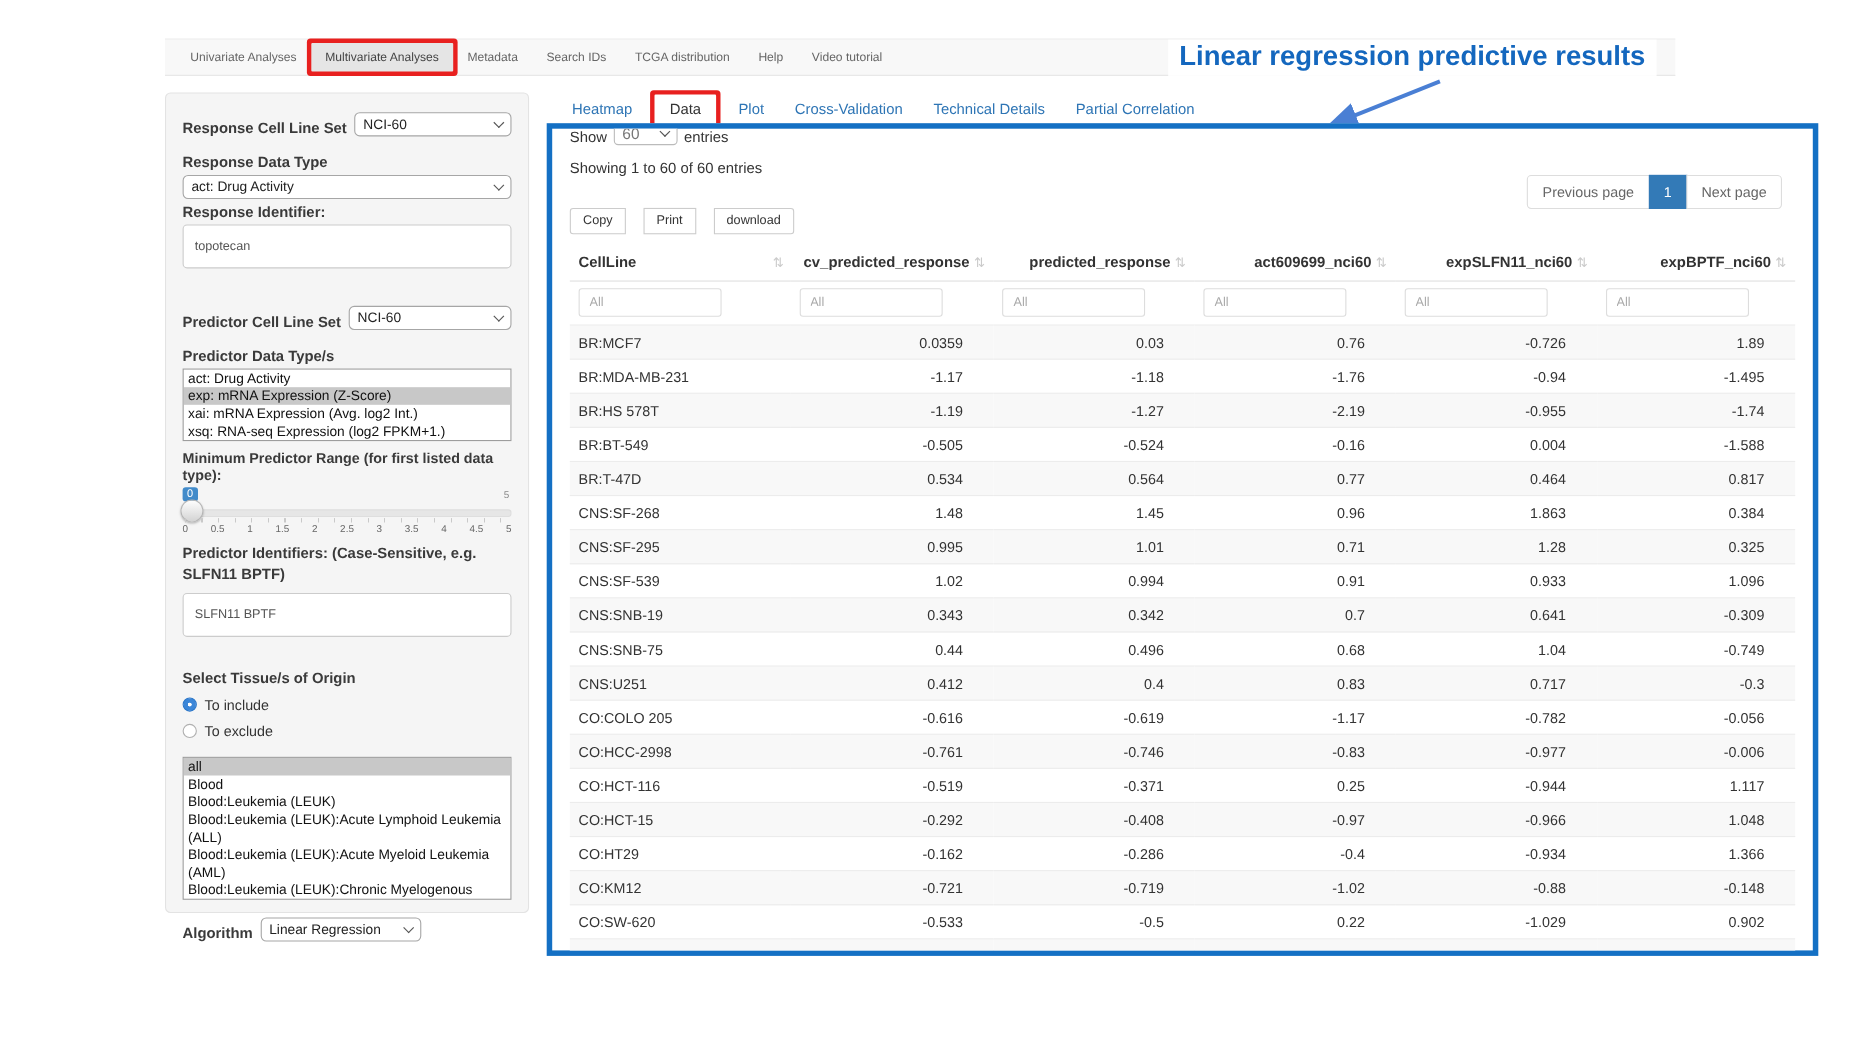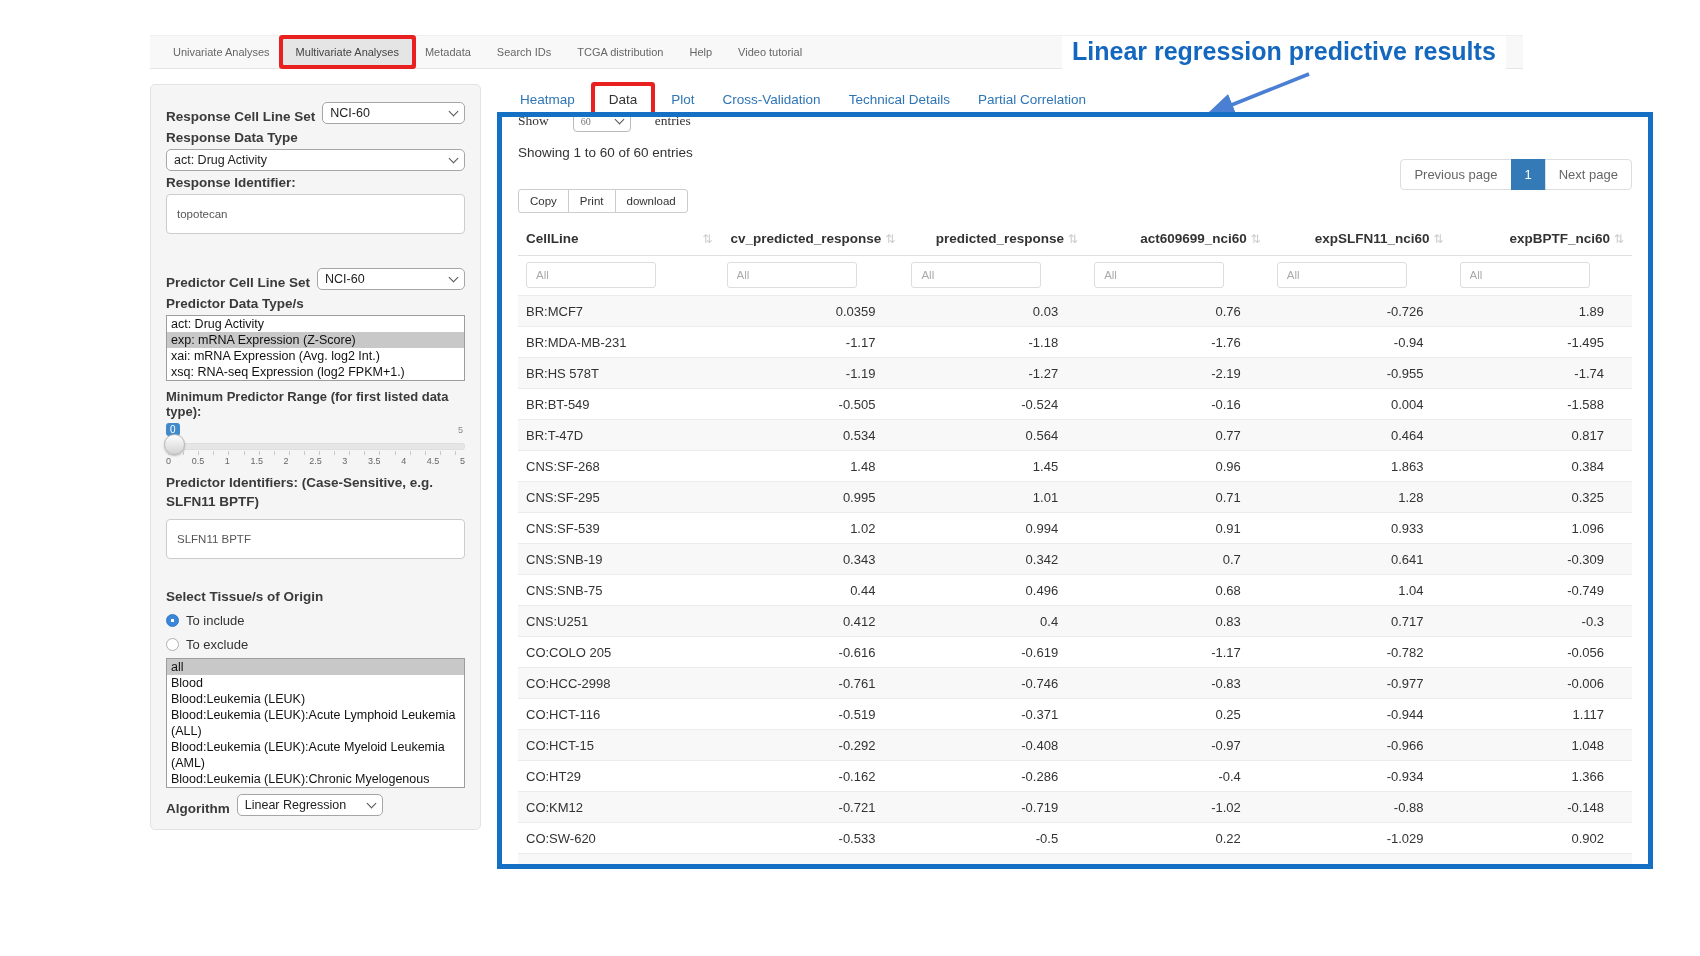--- a/index.html
+++ b/index.html
@@ -67,7 +67,7 @@
   
   .panel{position:absolute;left:497px;top:112px;width:1156px;height:757px;box-sizing:border-box;
     border:5px solid #1470c4;background:#fff;overflow:hidden;padding:0 16px;}
-  .show-row{margin-top:-7px;display:flex;align-items:center;gap:24px;font-size:13.5px;color:#333;font-family:Liberation Serif, serif;}
+  .show-row{margin-top:-7px;display:flex;align-items:flex-end;gap:6px;font-size:13.5px;color:#333;}
   .show-select{width:58px;height:22px;border:1px solid #bbb;border-radius:4px;}
   .show-select .show-val{font-size:10px;color:#777;}
   .showing-row{margin-top:13px;font-size:13.5px;color:#333;}

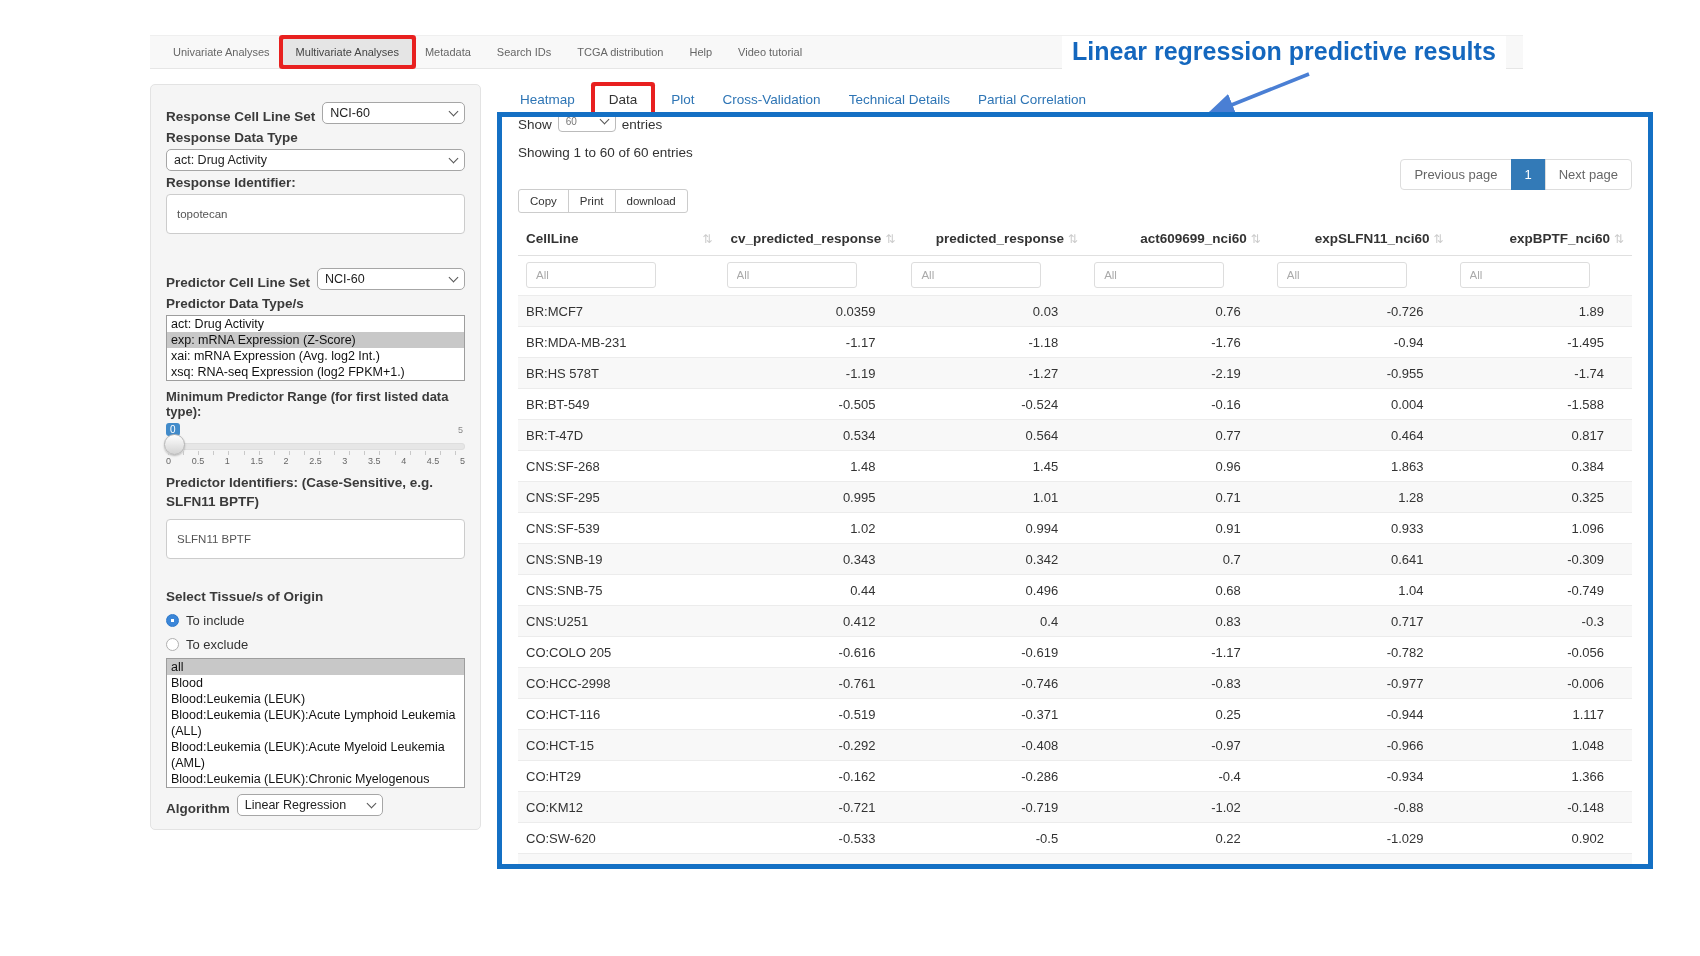--- a/index.html
+++ b/index.html
@@ -69,7 +69,7 @@
     border:5px solid #1470c4;background:#fff;overflow:hidden;padding:0 16px;}
   .show-row{margin-top:-7px;display:flex;align-items:flex-end;gap:6px;font-size:13.5px;color:#333;}
   .show-select{width:58px;height:22px;border:1px solid #bbb;border-radius:4px;}
-  .show-select .show-val{font-size:10px;color:#777;}
+  .show-select .show-val{font-size:14px;color:#777;}
   .showing-row{margin-top:13px;font-size:13.5px;color:#333;}
   .pagination{position:absolute;top:42px;right:16px;display:flex;}
   .pg-btn{border:1px solid #ddd;background:#fff;color:#666;font-size:13px;padding:7px 13px;

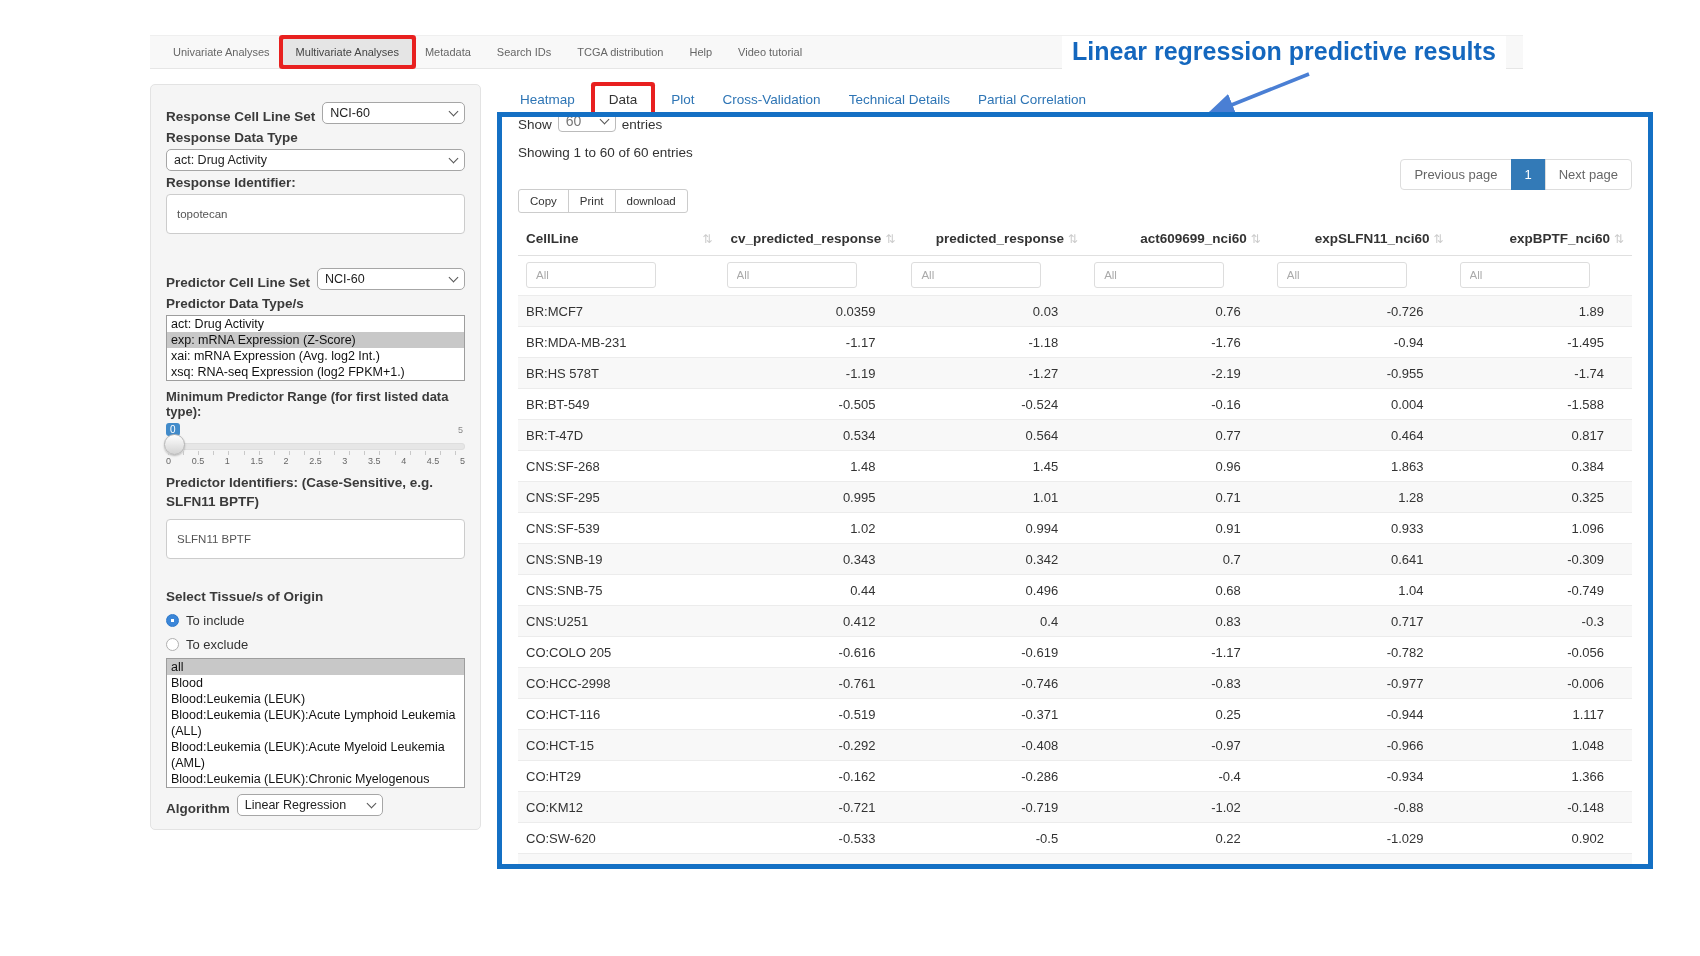--- a/index.html
+++ b/index.html
@@ -34,7 +34,7 @@
   .listbox .opt{line-height:16px;padding:0 4px;white-space:nowrap;}
   .listbox .opt.wrap{white-space:normal;}
   .listbox .opt.selected{background:#c8c8c8;}
-  .mt4{margin-top:4px;}.mt8{margin-top:8px;}.mt22{margin-top:6px;}
+  .mt4{margin-top:4px;}.mt8{margin-top:8px;}.mt22{margin-top:16px;}
   .mt30{margin-top:30px;}.mt34{margin-top:34px;}
 
   

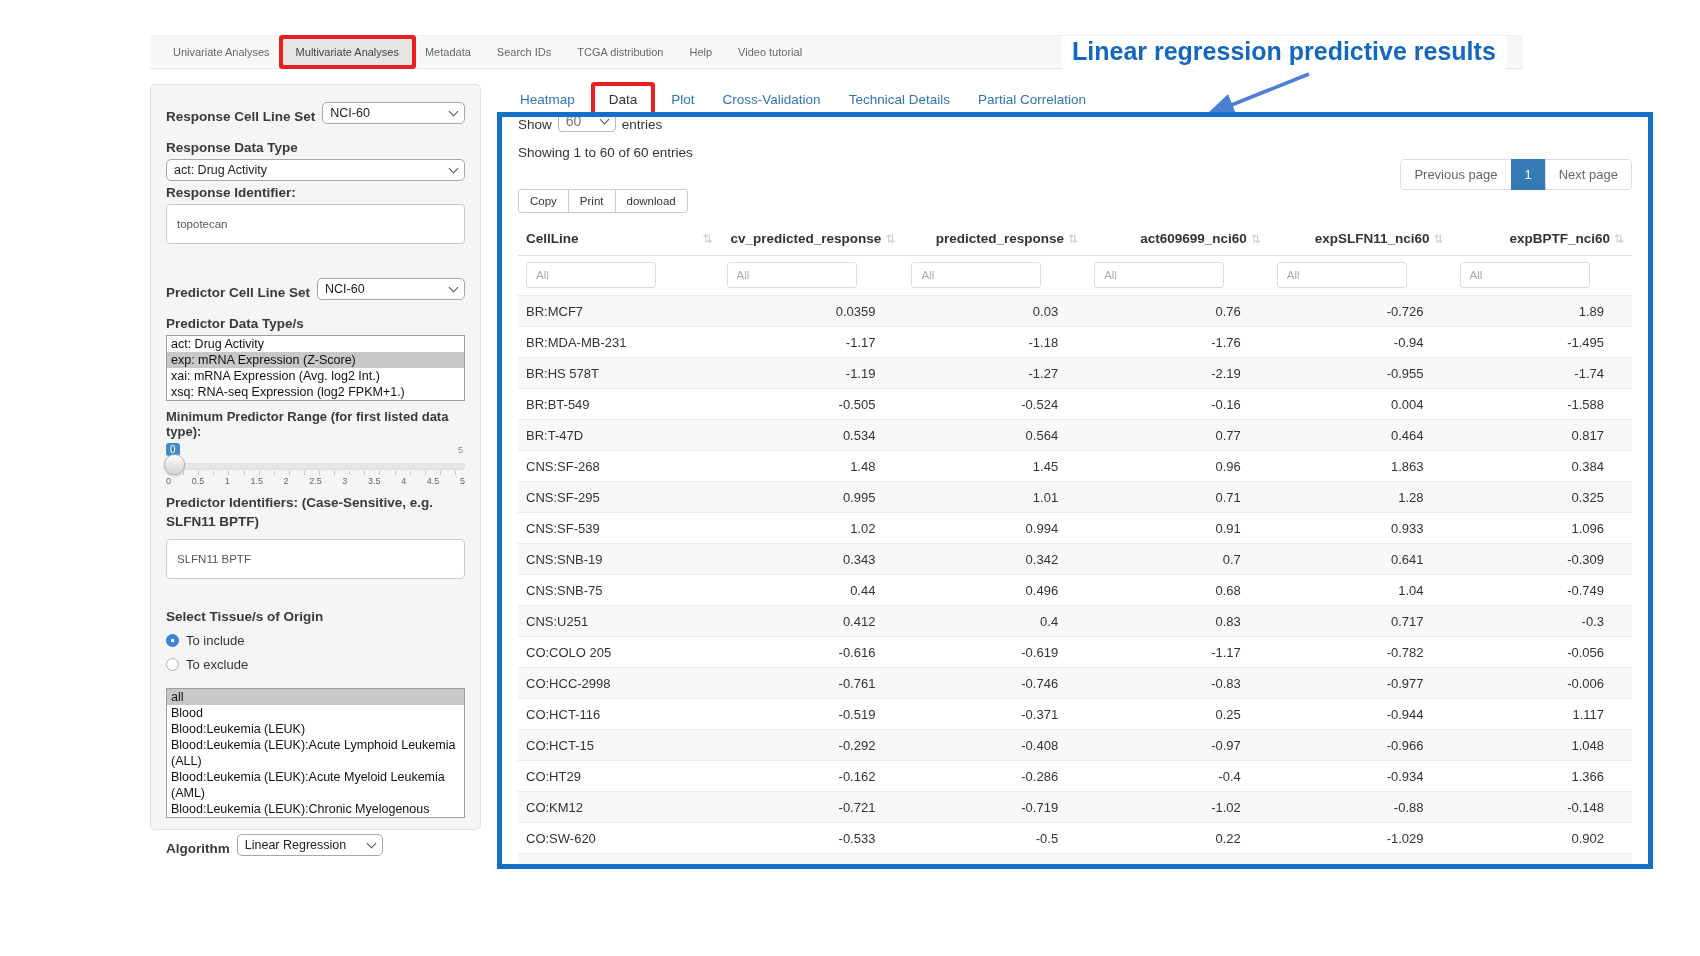--- a/index.html
+++ b/index.html
@@ -71,7 +71,7 @@
   .show-select{width:58px;height:22px;border:1px solid #bbb;border-radius:4px;}
   .show-select .show-val{font-size:14px;color:#777;}
   .showing-row{margin-top:13px;font-size:13.5px;color:#333;}
-  .pagination{position:absolute;top:42px;right:16px;display:flex;}
+  .pagination{position:absolute;top:42px;right:28px;display:flex;}
   .pg-btn{border:1px solid #ddd;background:#fff;color:#666;font-size:13px;padding:7px 13px;
     margin-left:-1px;cursor:pointer;font-family:"Liberation Sans",sans-serif;}
   .pg-btn.first{border-radius:4px 0 0 4px;margin-left:0;}

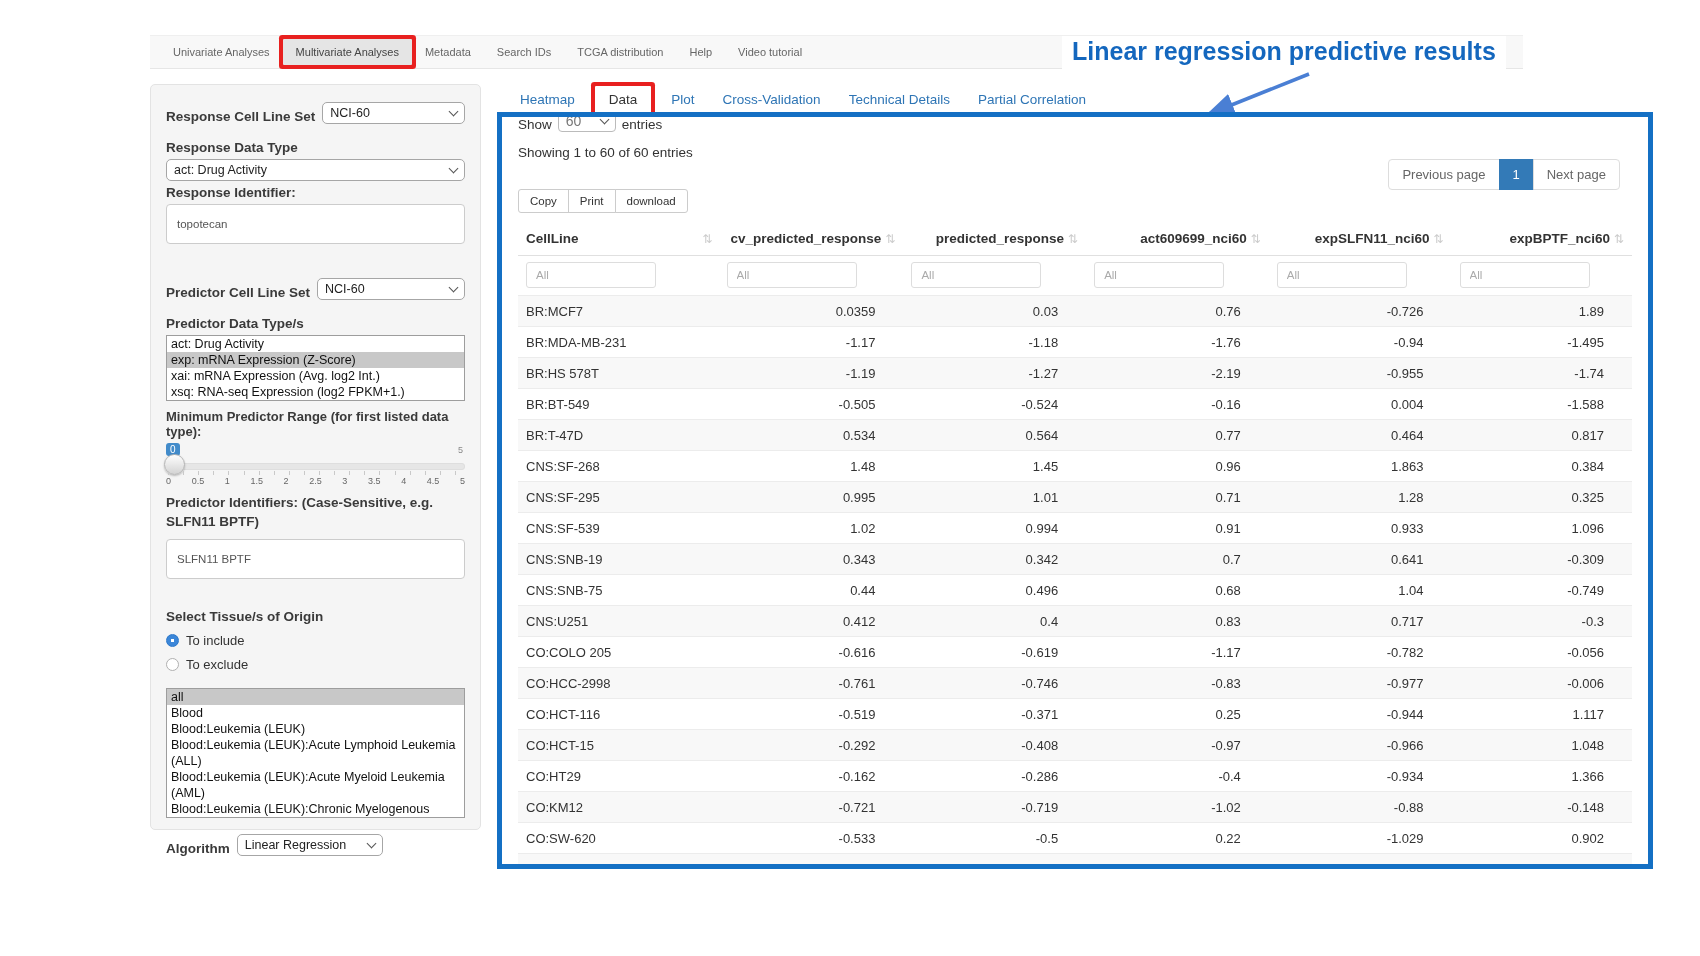--- a/index.html
+++ b/index.html
@@ -77,7 +77,7 @@
   .pg-btn.first{border-radius:4px 0 0 4px;margin-left:0;}
   .pg-btn.last{border-radius:0 4px 4px 0;}
   .pg-btn.current{background:#337ab7;border-color:#337ab7;color:#fff;}
-  .export-group{margin-top:29px;display:flex;}
+  .export-group{margin-top:29px;display:flex;gap:17px;}
   .export-btn{border:1px solid #ccc;background:#fff;color:#333;font-size:11.5px;padding:5px 11px;
     margin-left:-1px;cursor:pointer;font-family:"Liberation Sans",sans-serif;}
   .export-btn:first-child{border-radius:3px 0 0 3px;margin-left:0;}

